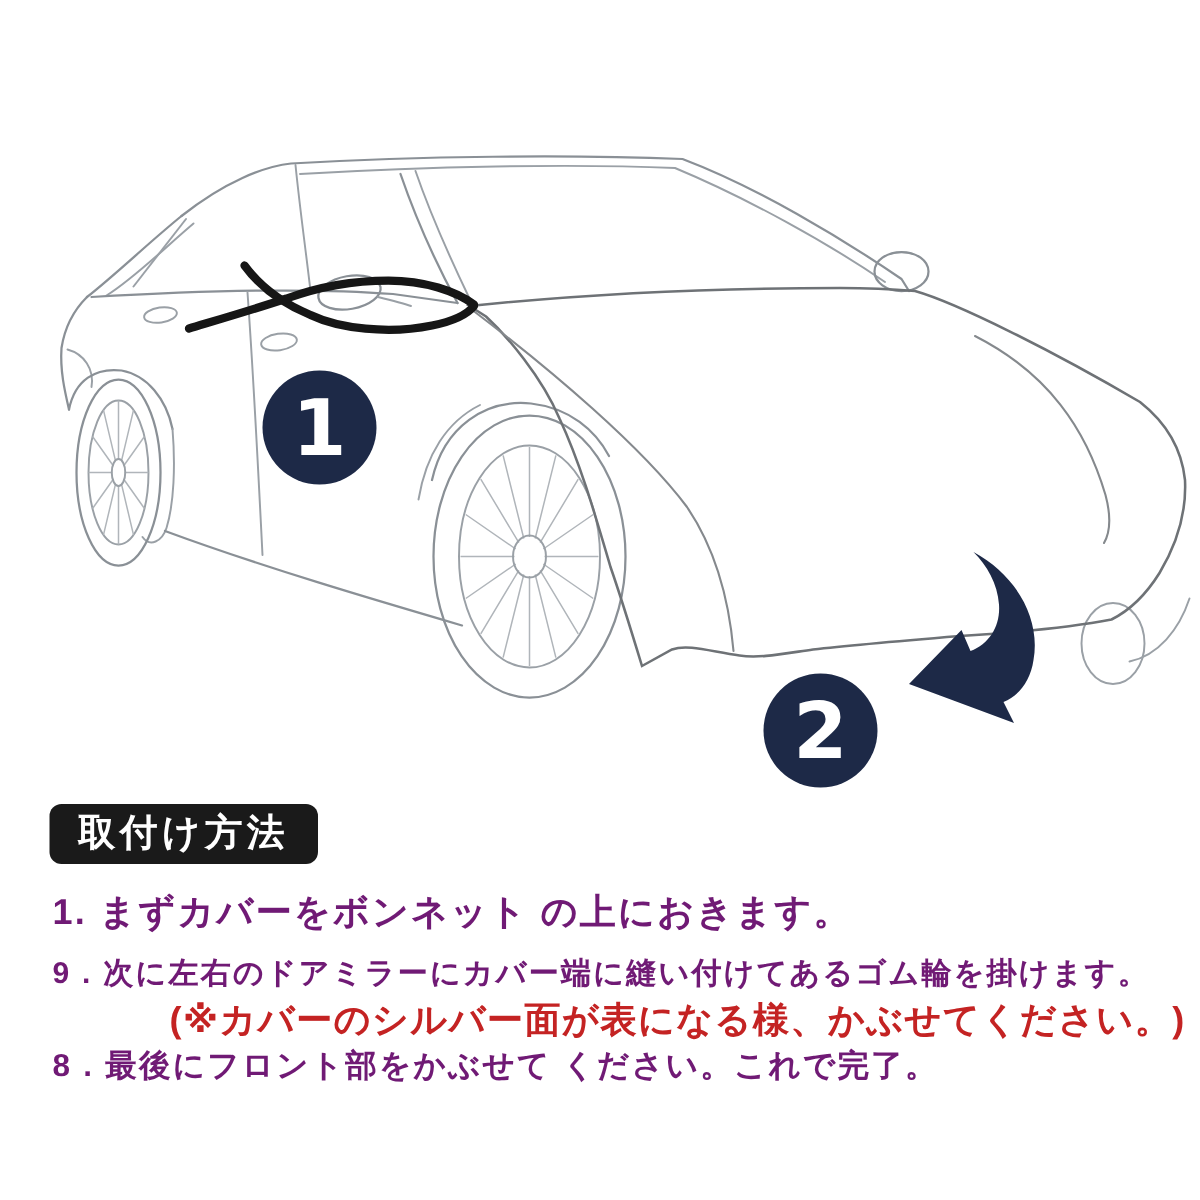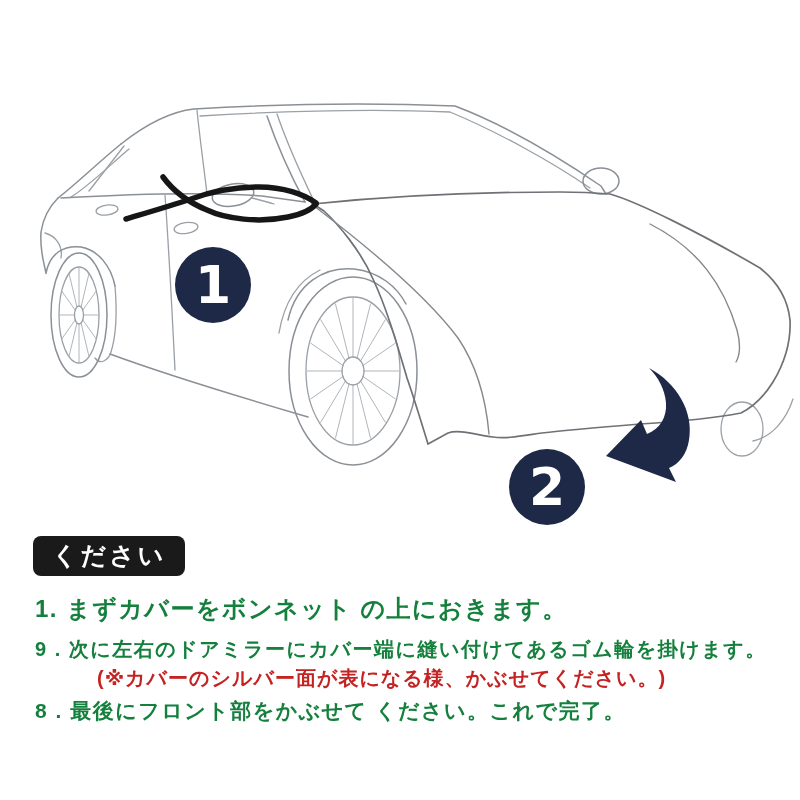--- a/index.html
+++ b/index.html
@@ -136,7 +136,7 @@
          C665,389 658,377 649,368 Z"></path>
   </svg>
 
-  <div class="badge">ください</div>
+  <div class="badge">取付け方法</div>
 
   <div class="step step1">1. まずカバーをボンネット の上におきます。</div>
 

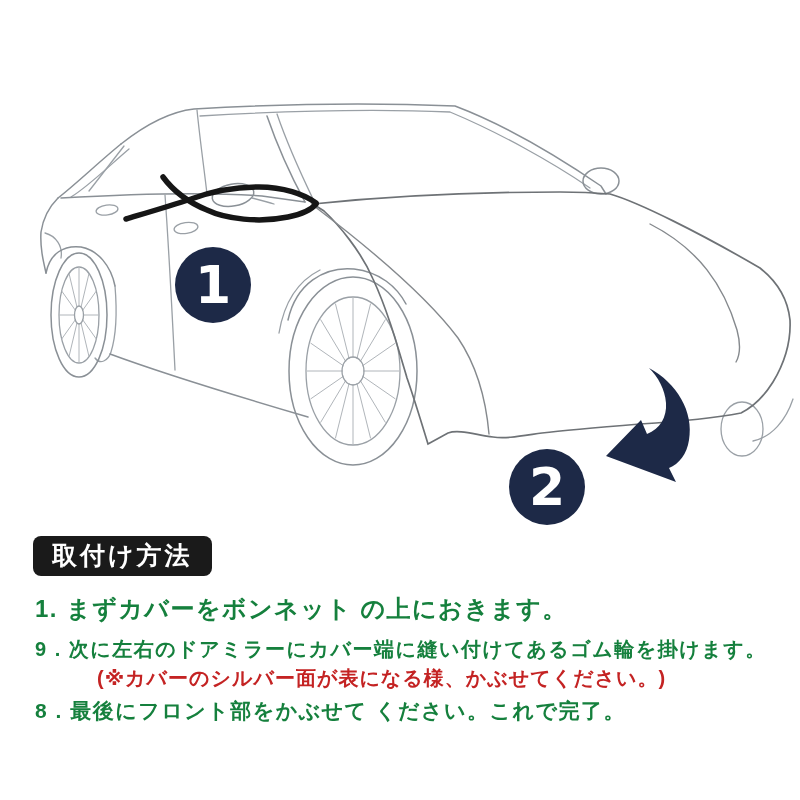--- a/index.html
+++ b/index.html
@@ -9,7 +9,7 @@
   .badge{position:absolute;left:33px;top:536px;background:#1a1a1a;color:#ffffff;
          font-size:25px;font-weight:bold;letter-spacing:3px;line-height:1;
          padding:7px 19px 8px 19px;border-radius:8px;white-space:nowrap;}
-  .step{position:absolute;font-weight:bold;color:#15803d;white-space:nowrap;line-height:1.15;}
+  .step{position:absolute;font-weight:bold;color:#701a75;white-space:nowrap;line-height:1.15;}
   .step1{left:35px;top:595px;font-size:24px;letter-spacing:1.5px;}
   .step2{left:35px;top:638px;font-size:20px;letter-spacing:1.5px;}
   .note {left:97px;top:667px;font-size:20px;letter-spacing:1px;color:#c42323;}

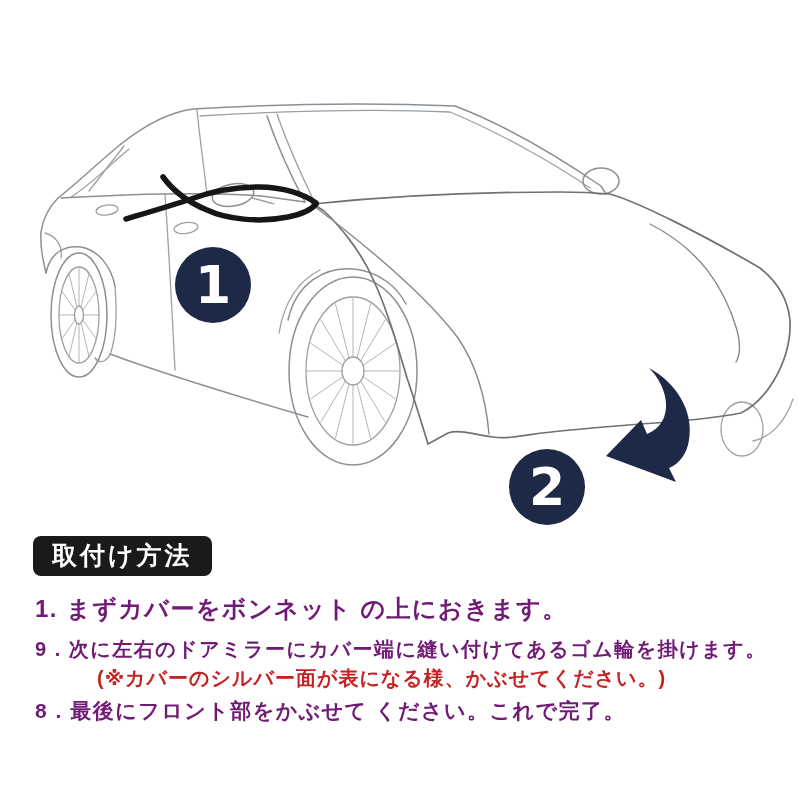--- a/index.html
+++ b/index.html
@@ -12,7 +12,7 @@
   .step{position:absolute;font-weight:bold;color:#701a75;white-space:nowrap;line-height:1.15;}
   .step1{left:35px;top:595px;font-size:24px;letter-spacing:1.5px;}
   .step2{left:35px;top:638px;font-size:20px;letter-spacing:1.5px;}
-  .note {left:97px;top:667px;font-size:20px;letter-spacing:1px;color:#c42323;}
+  .note {left:113px;top:667px;font-size:24px;letter-spacing:1px;color:#c42323;}
   .step3{left:35px;top:699px;font-size:21px;letter-spacing:1.5px;}
   .thin  {stroke:#9aa0a6;stroke-width:1.3;fill:none;stroke-linecap:round;}
   .thin2 {stroke:#8a9096;stroke-width:1.5;fill:none;stroke-linecap:round;}

